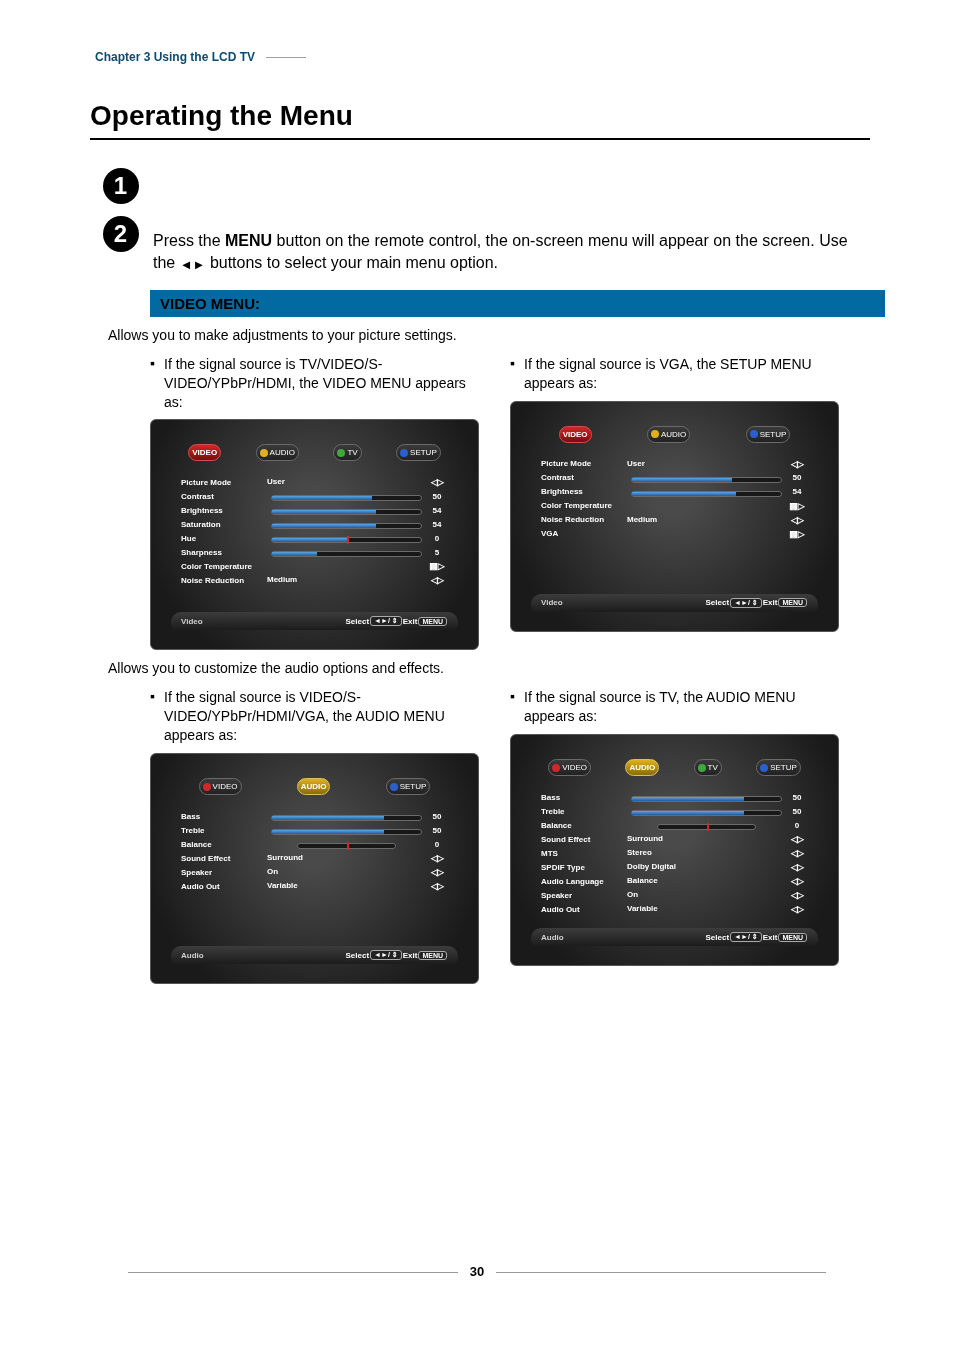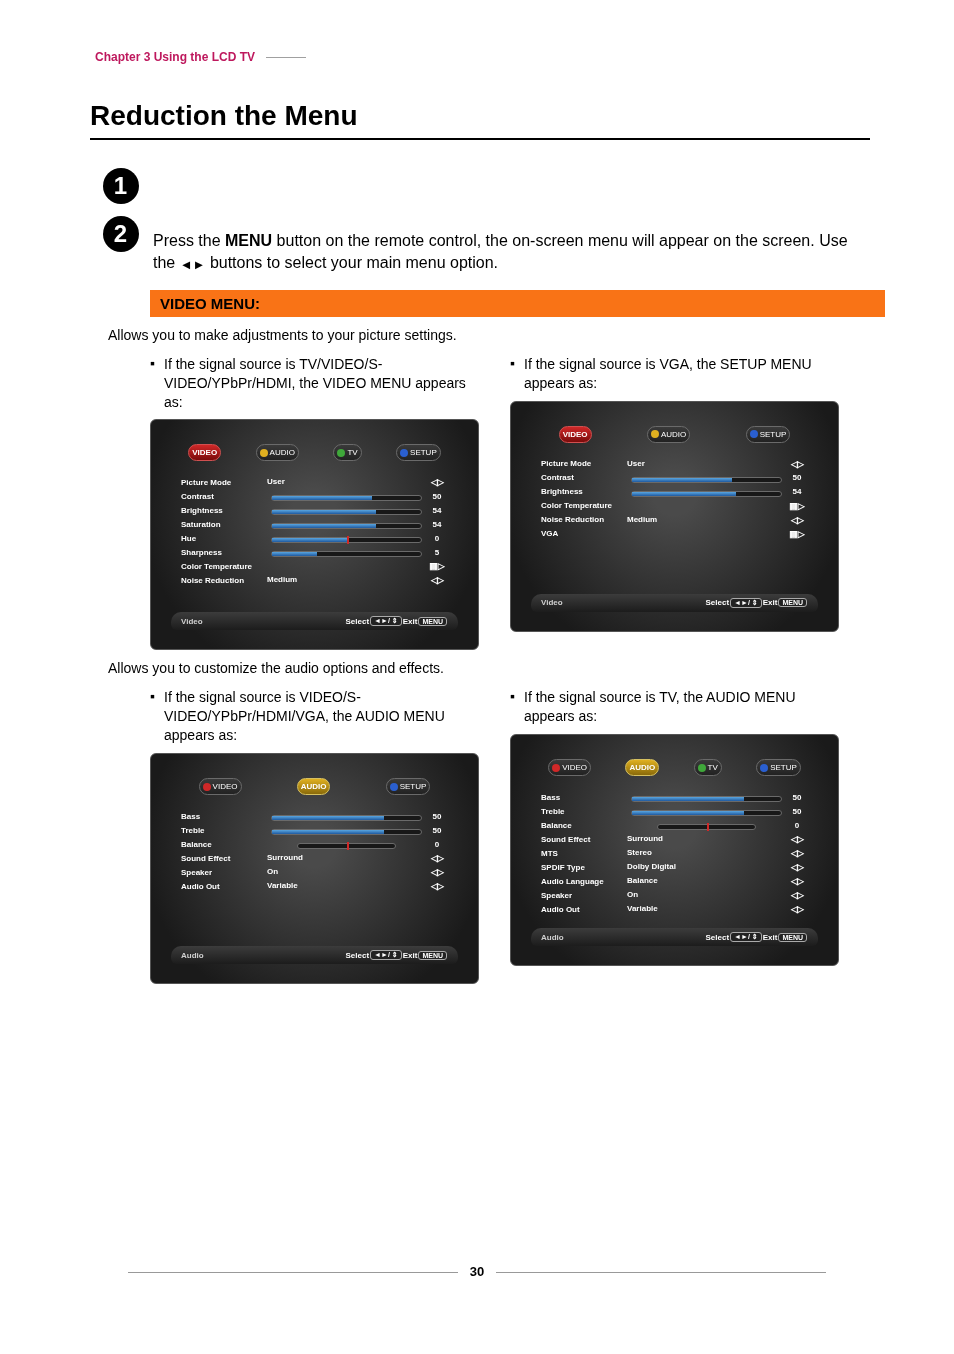--- a/index.html
+++ b/index.html
@@ -4,7 +4,7 @@
 <style>
   html, body { margin:0; padding:0; background:#fff; font-family: Arial, Helvetica, sans-serif; color:#000; }
   .page { width:954px; margin:0 auto; padding:50px 0 0 0; }
-  .chapter-header { font-size:12px; font-weight:bold; color:#be185d; padding:0 0 6px 0; margin-left:95px; }
+  .chapter-header { font-size:12px; font-weight:bold; color:#0c4a6e; padding:0 0 6px 0; margin-left:95px; }
   .chapter-header .rule { display:inline-block; vertical-align:middle; height:1px; width:40px; background:#a0a0a0; margin-left:8px;}
   .title { font-size:28px; font-weight:bold; margin:30px 0 6px 90px; }
   .thick-rule { height:2px; background:#000; margin: 2px 0 28px 90px; width:780px;}

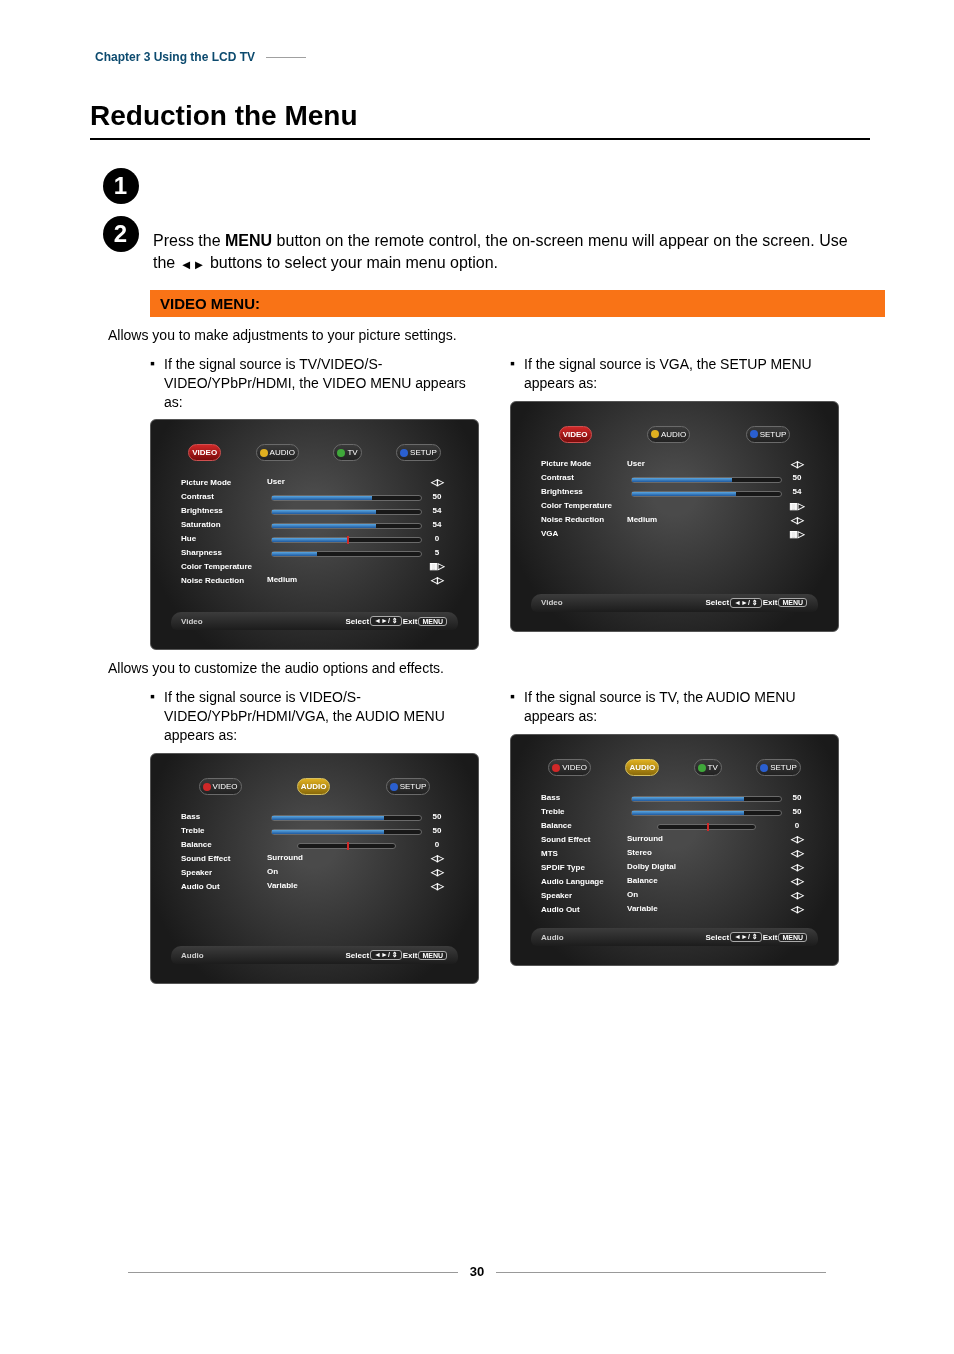--- a/index.html
+++ b/index.html
@@ -61,7 +61,7 @@
     <span class="rule"></span>
   </div>
 
-  <div class="title">Reduction the Menu</div>
+  <div class="title">Operating the Menu</div>
   <div class="thick-rule"></div>
 
   <div class="step-row">

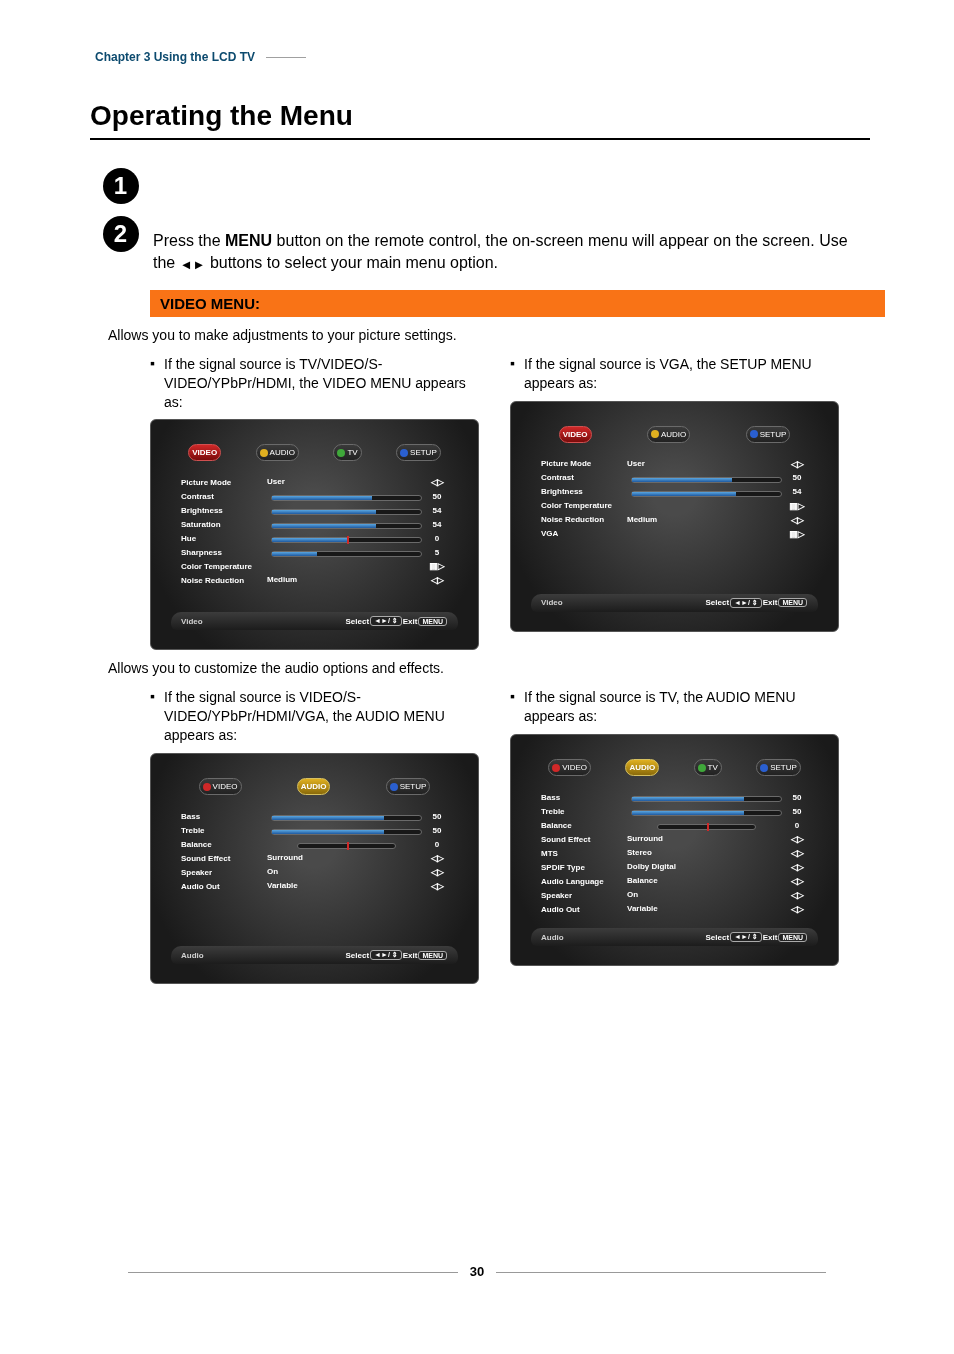--- a/index.html
+++ b/index.html
@@ -17,7 +17,7 @@
   .power-icon::after { content:""; position:absolute; left:5px; top:-3px; width:2px; height:8px; background:#000;}
   .arrow-keys { display:inline-block; vertical-align:-1px;}
   .arrow-keys::before { content:"◄►"; font-size:13px; font-weight:bold; }
-  .section-bar { background:#f97316; margin:14px 0 10px 150px; width:715px; padding:5px 10px; font-size:15px; font-weight:bold;}
+  .section-bar { background:#0369a1; margin:14px 0 10px 150px; width:715px; padding:5px 10px; font-size:15px; font-weight:bold;}
   .section-text { font-size:14px; margin:10px 0 12px 108px; width:720px;}
   .two-col { display:flex; margin-left:150px; width:720px;}
   .col { width:360px; }

